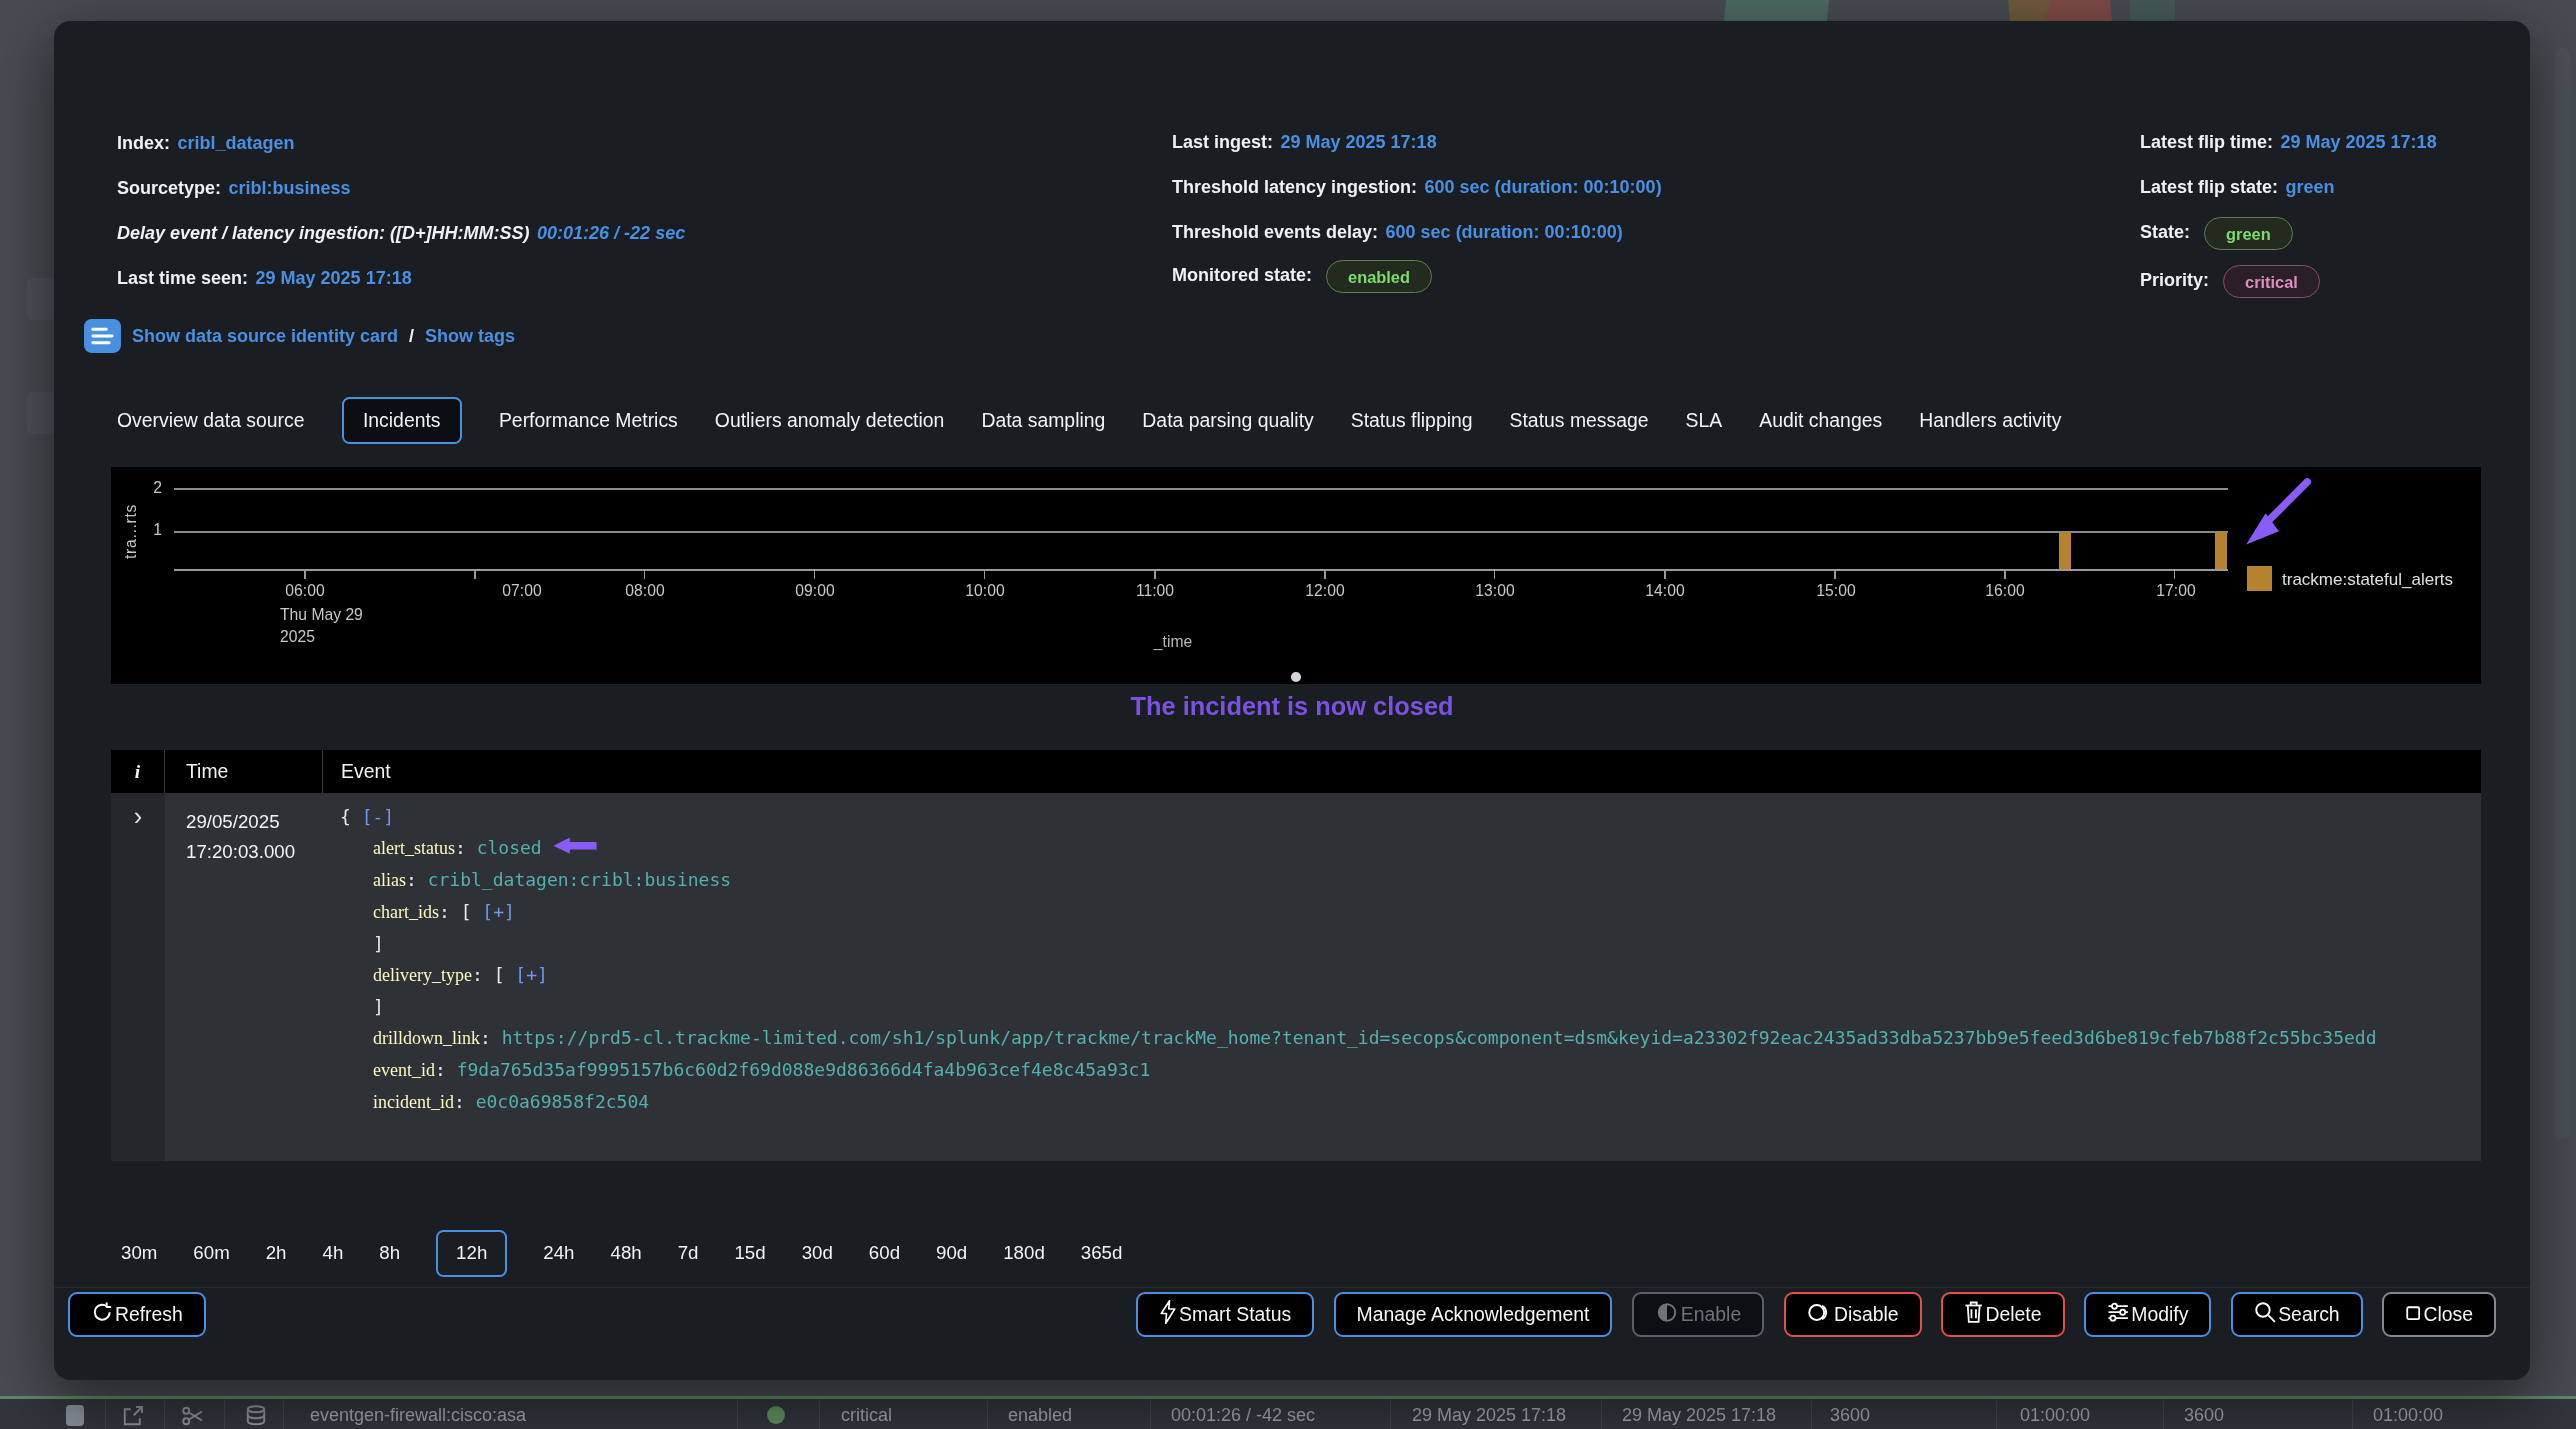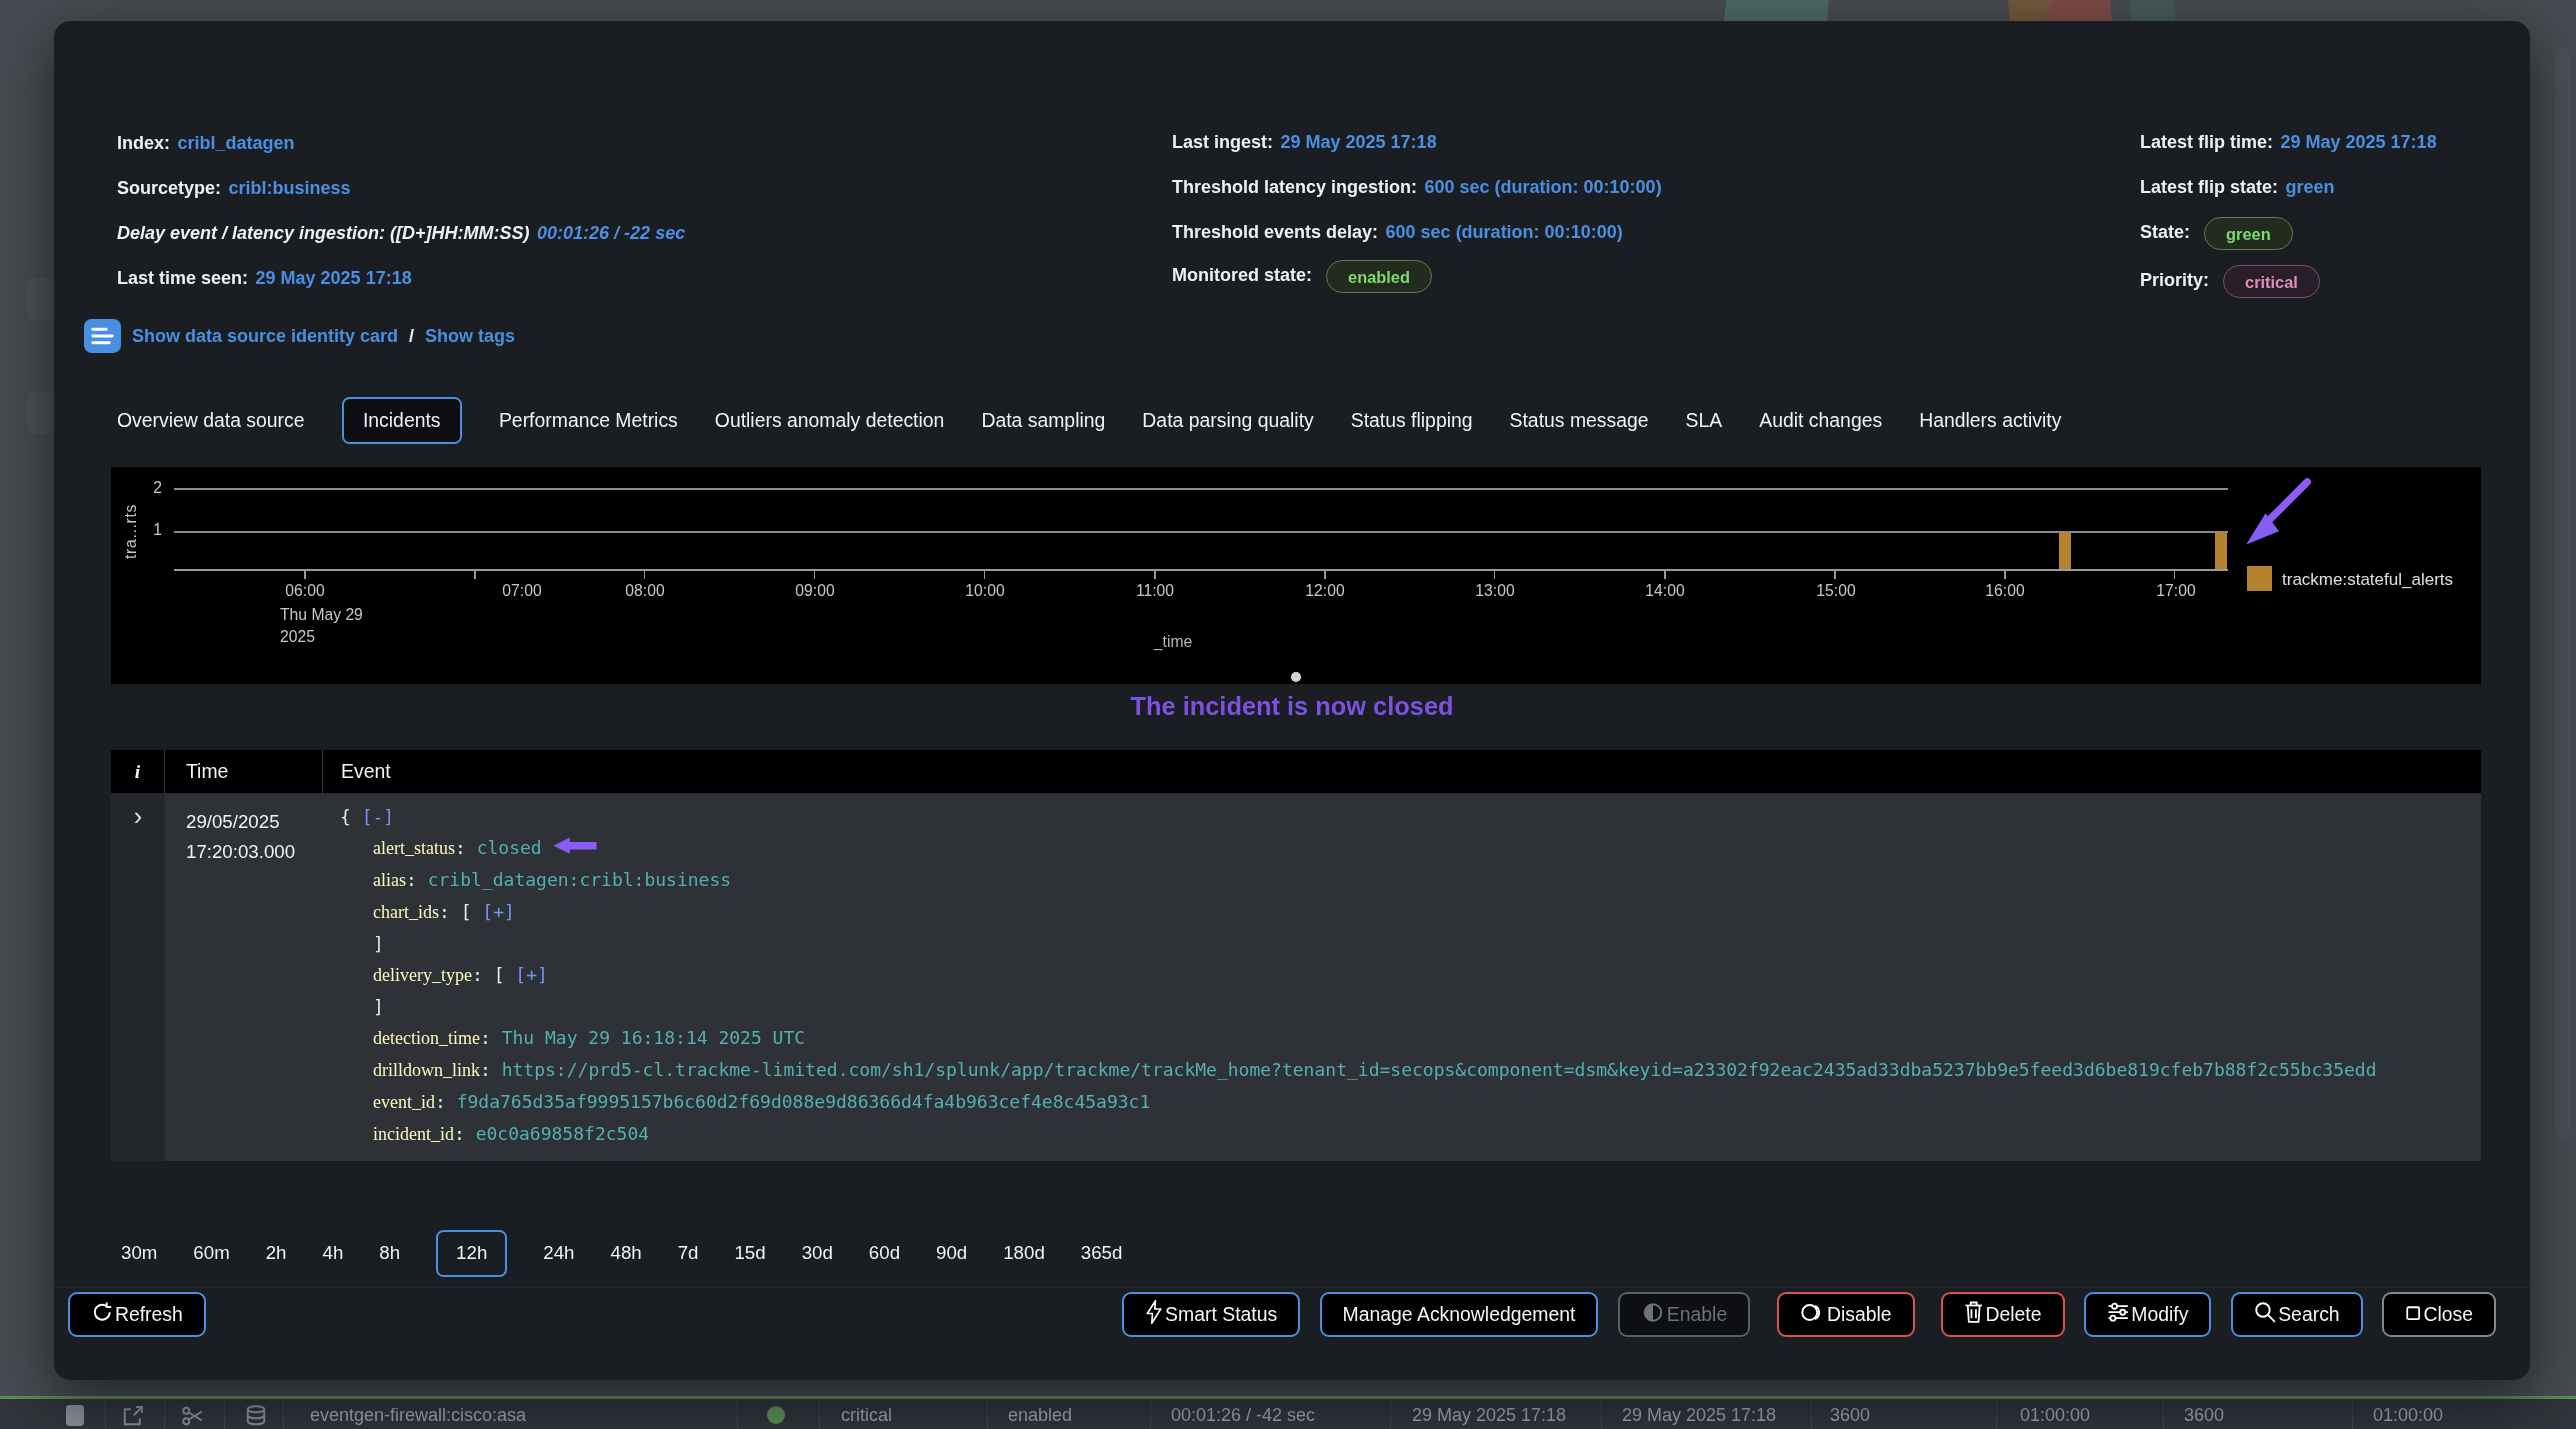--- a/index.html
+++ b/index.html
@@ -311,7 +311,6 @@
         <div class="jline ind"><span class="jw">]</span></div>
         <div class="jline ind"><span class="jk">delivery_type</span><span class="jw">: </span><span class="jw">[ </span><span class="jt">[+]</span></div>
         <div class="jline ind"><span class="jw">]</span></div>
-        <div class="jline ind"><span class="jk">detection_time</span><span class="jw">: </span><span class="jv">Thu May 29 16:18:14 2025 UTC</span></div>
         <div class="jline ind"><span class="jk">drilldown_link</span><span class="jw">: </span><span class="jv">https://prd5-cl.trackme-limited.com/sh1/splunk/app/trackme/trackMe_home?tenant_id=secops&amp;component=dsm&amp;keyid=a23302f92eac2435ad33dba5237bb9e5feed3d6be819cfeb7b88f2c55bc35edd</span></div>
         <div class="jline ind"><span class="jk">event_id</span><span class="jw">: </span><span class="jv">f9da765d35af9995157b6c60d2f69d088e9d86366d4fa4b963cef4e8c45a93c1</span></div>
         <div class="jline ind"><span class="jk">incident_id</span><span class="jw">: </span><span class="jv">e0c0a69858f2c504</span></div>

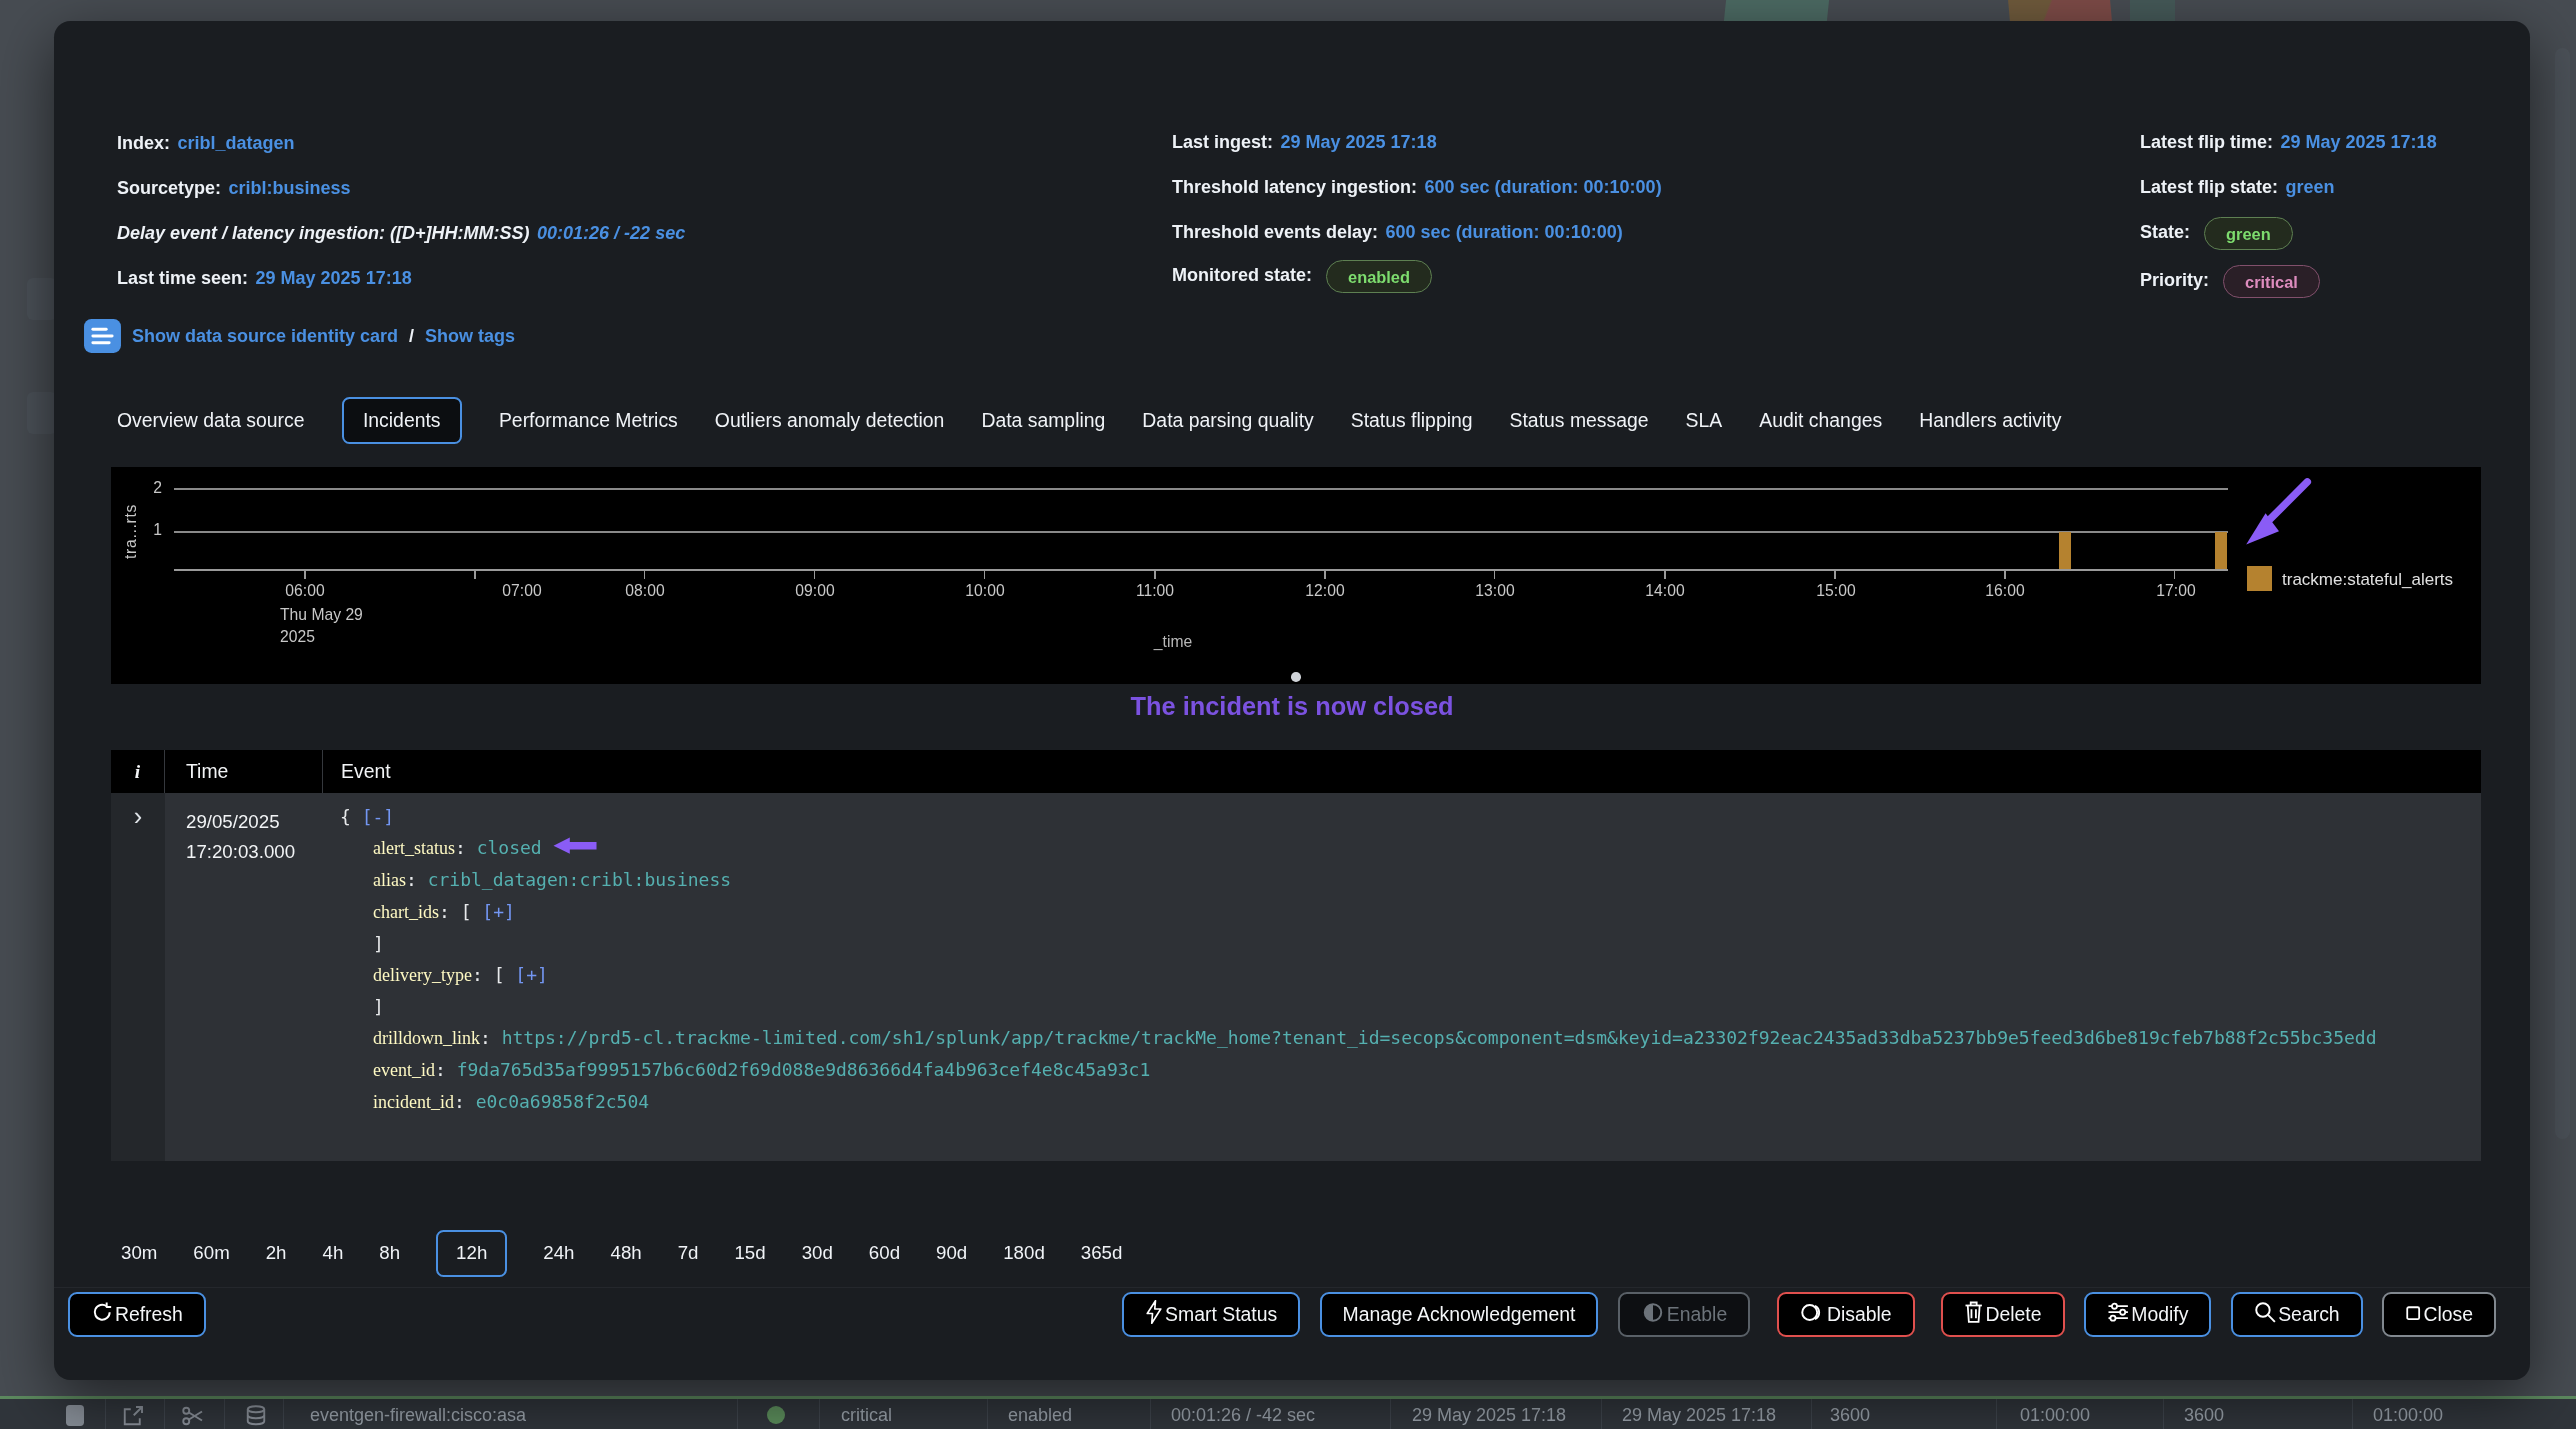--- a/index.html
+++ b/index.html
@@ -112,7 +112,7 @@
   .btn { height:45px; display:flex; align-items:center; gap:2px; padding:0 21px;
          background:#000; border-radius:9px; font-size:19.4px; color:#f4f6f8; white-space:nowrap; cursor:pointer; }
   .btn-blue { border:2.2px solid #4a90e2; }
-  .btn-red { border:2.2px solid #e0504e;margin-left:7px; }
+  .btn-red { border:2.2px solid #e0504e; }
   .btn-gray { border:2.2px solid #81888f; }
   .btn-disabled { border:2.2px solid #596067; color:#6c737a; cursor:default; background:#0d0f12; }
   .btn svg { flex:0 0 auto; }

